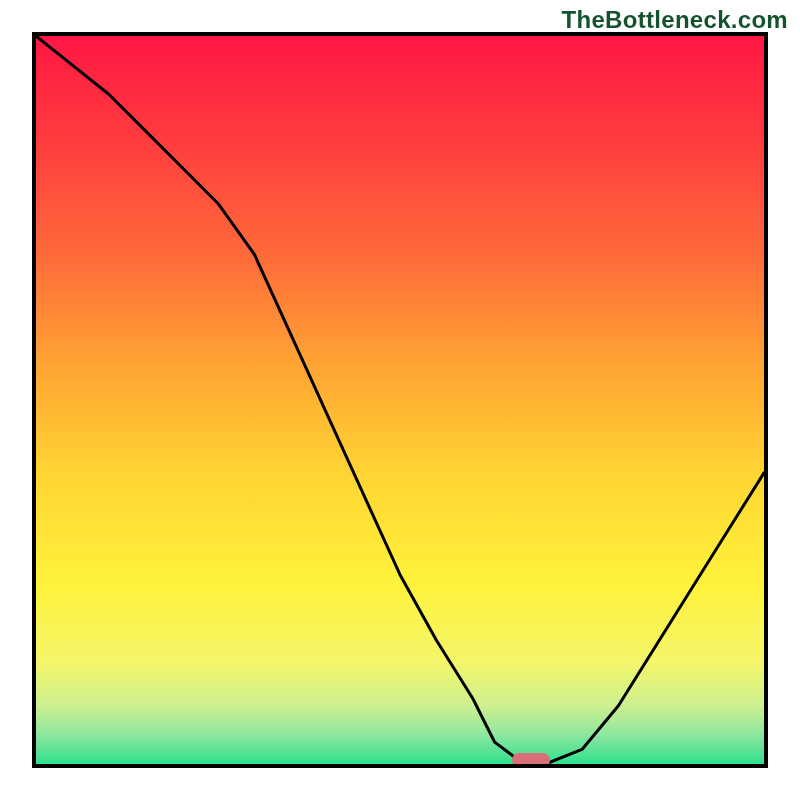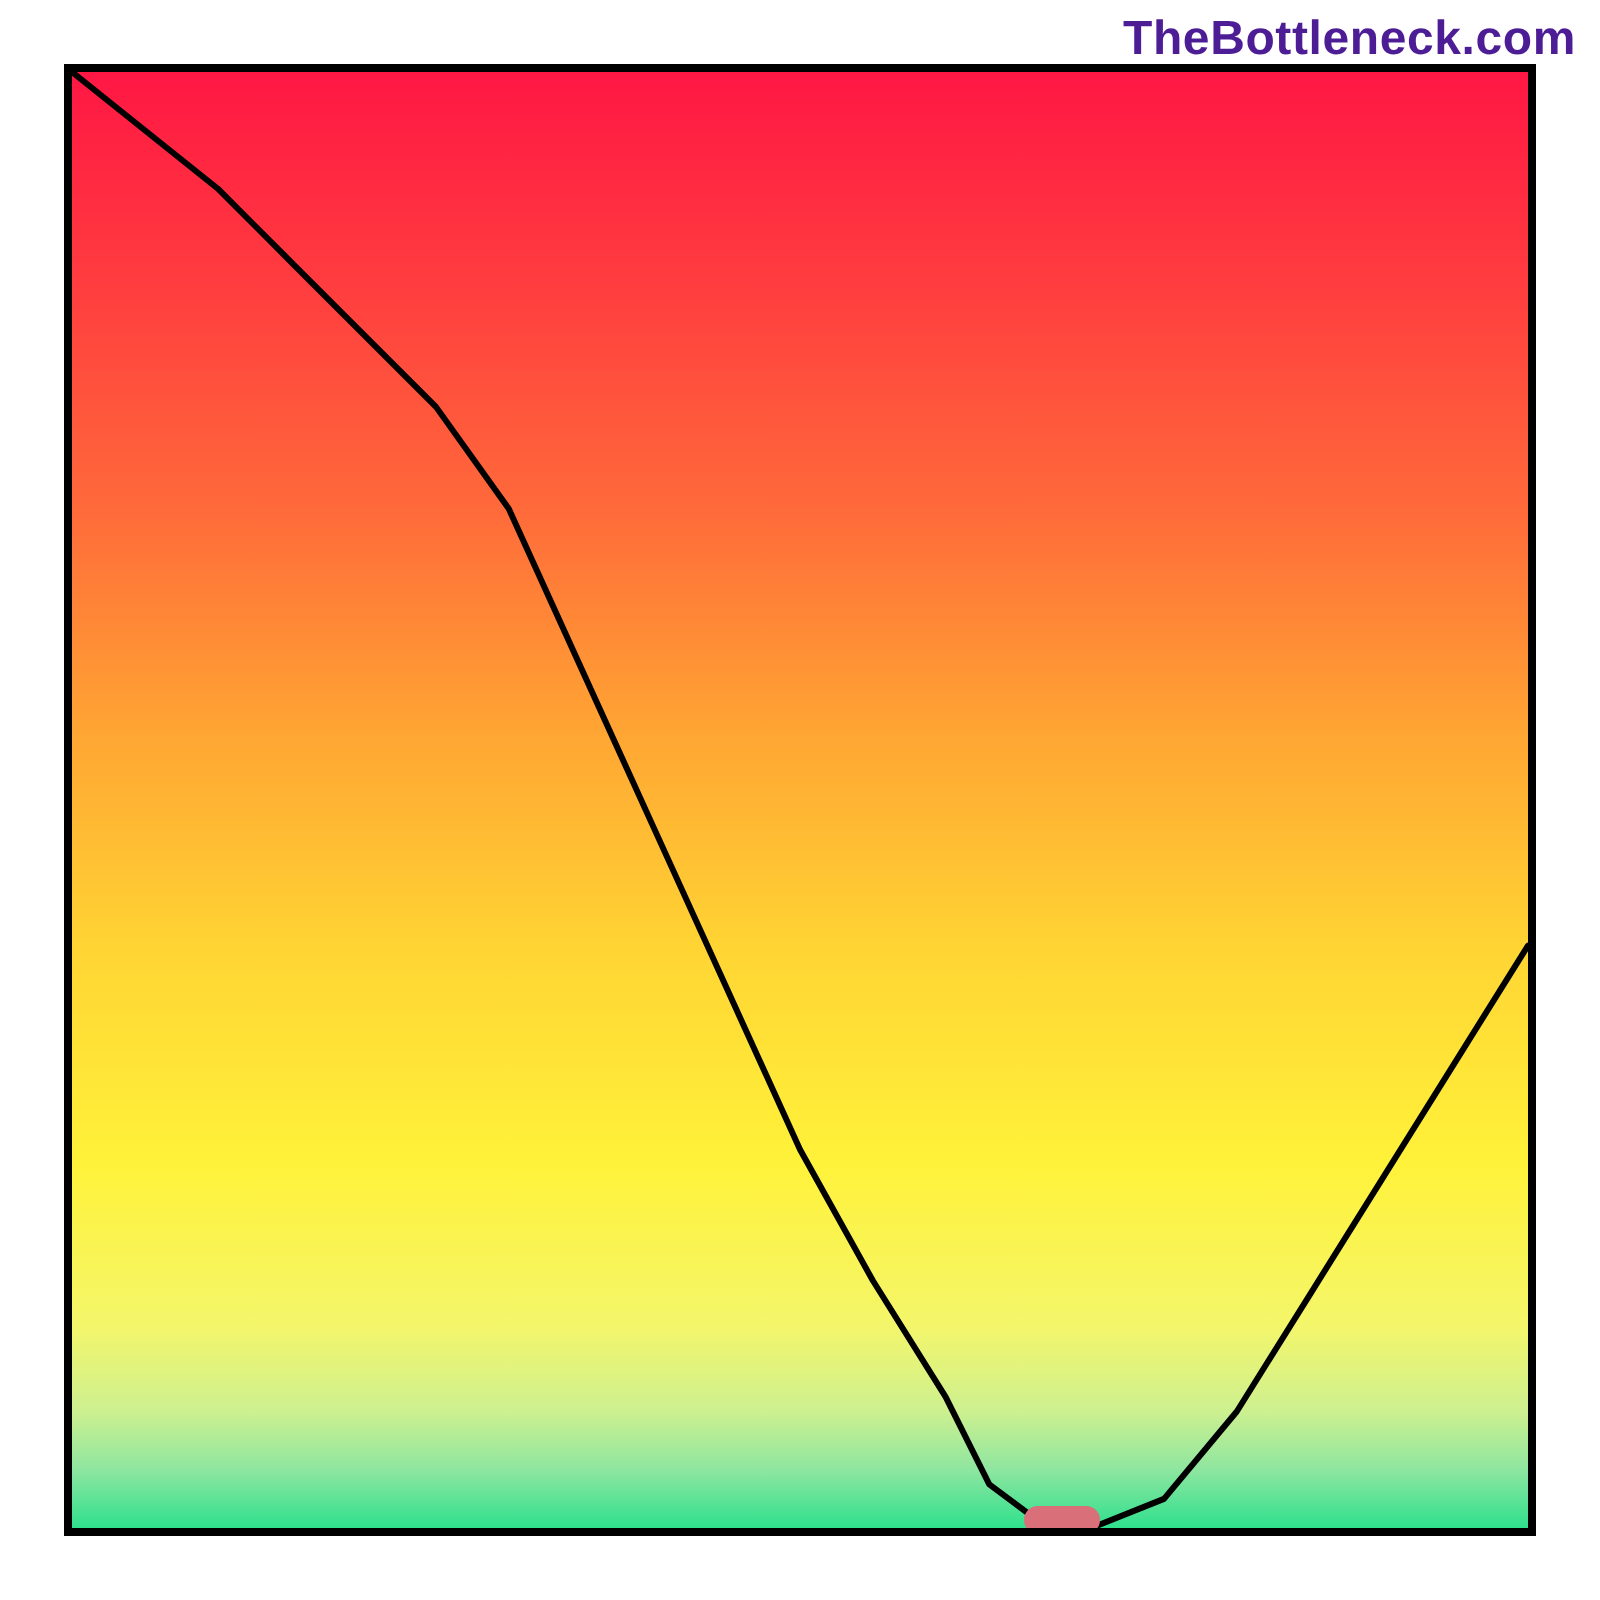--- a/index.html
+++ b/index.html
@@ -22,7 +22,7 @@
     position: absolute;
     top: 6px;
     right: 12px;
-    color: #4c1d95;
+    color: #14532d;
     font-size: 24px;
     font-weight: 600;
     letter-spacing: 0.3px;

